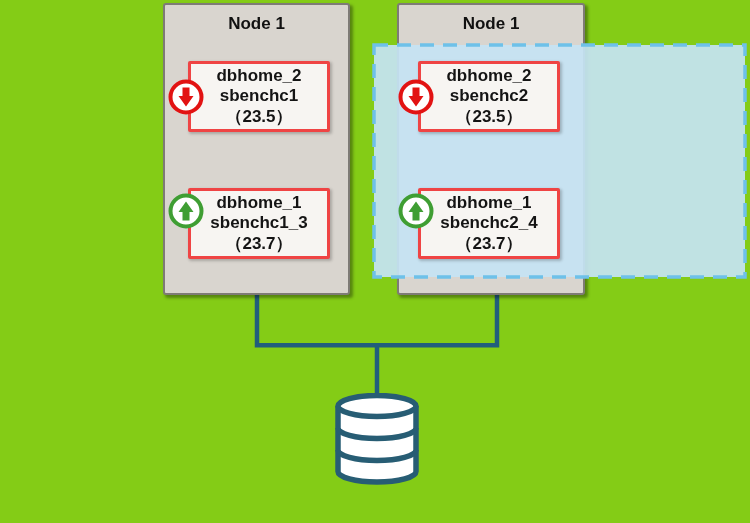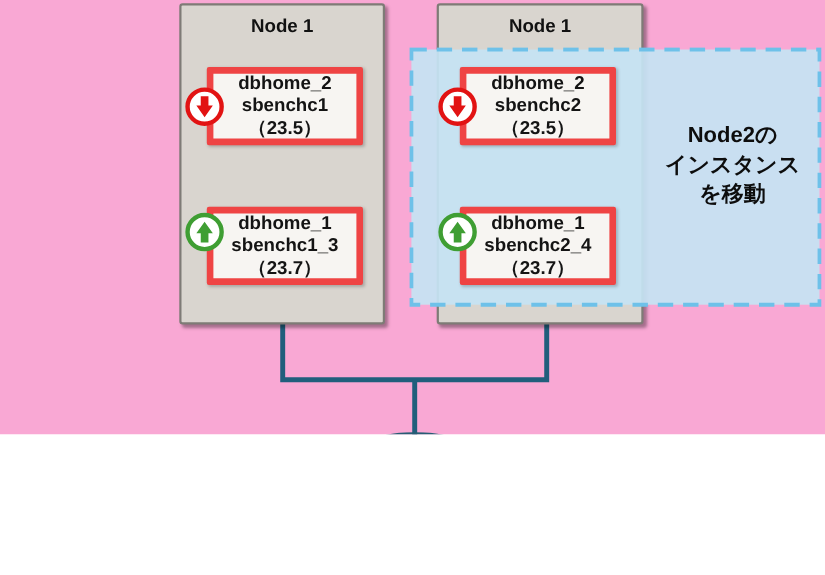--- a/index.html
+++ b/index.html
@@ -5,8 +5,8 @@
   html,body{margin:0;padding:0;background:#ffffff;}
   #canvas{
     position:relative;
-    width:750px;height:395px;
-    background:#f9a8d4;
+    width:750px;height:523px;
+    background:#84cc16;
     font-family:"Liberation Sans","DejaVu Sans",sans-serif;
     overflow:hidden;
   }

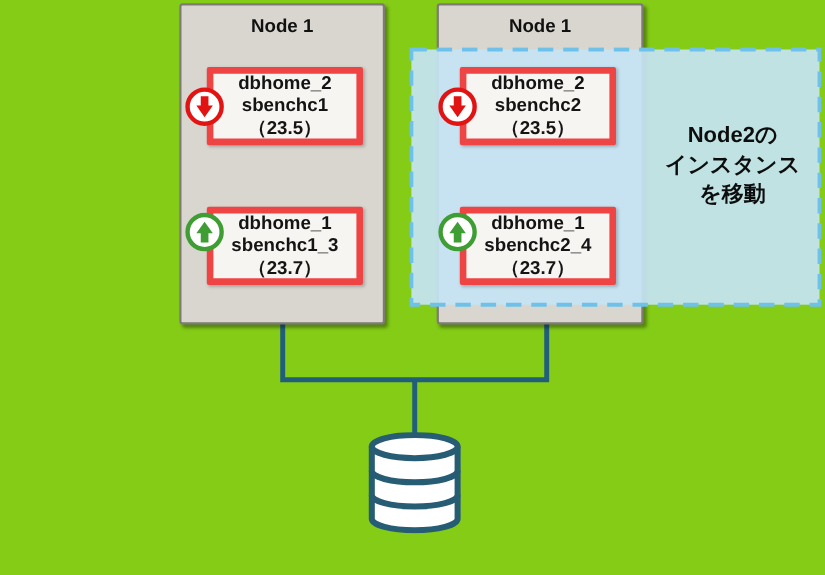--- a/index.html
+++ b/index.html
@@ -38,7 +38,7 @@
   
   .dbhome-box{
     background:#f7f5f2;
-    border:6px solid #ef4444;
+    border:3px solid #ef4444;
     border-radius:2px;
     box-shadow:1.5px 1.5px 3px rgba(0,0,0,0.22);
     z-index:3;

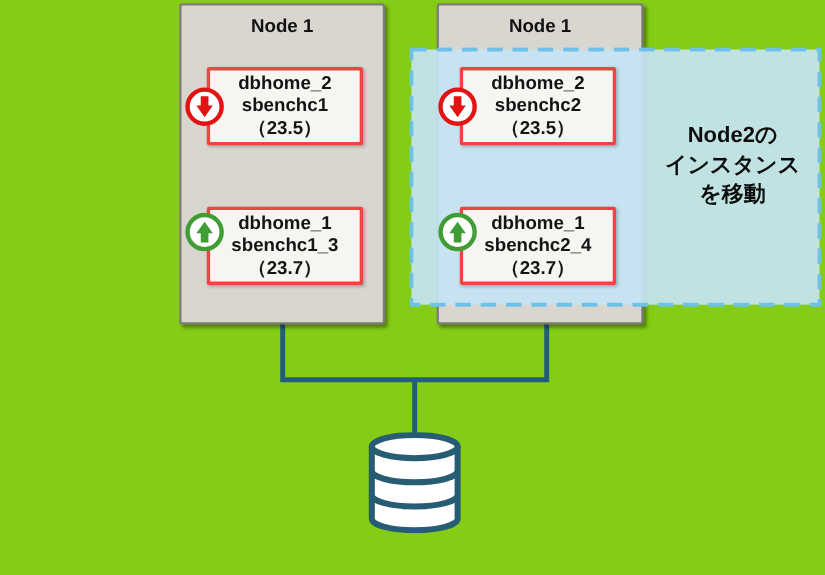--- a/index.html
+++ b/index.html
@@ -132,9 +132,6 @@
     <path d="M14.5 27.5 H21.5 V19 H25.5 L18 8.5 L10.5 19 H14.5 Z" fill="#3f9e33"></path>
   </svg>
 
-  <div id="annotation" class="abs">Node2の
-インスタンス
-を移動</div>
 
   <svg id="database-icon" class="abs" style="left:333px;top:393px;" width="88" height="92" viewBox="0 0 88 92">
     <path d="M5 13 L5 78.5 A39 10.5 0 0 0 83 78.5 L83 13" fill="#ffffff" stroke="#275d74" stroke-width="5.5"></path>

